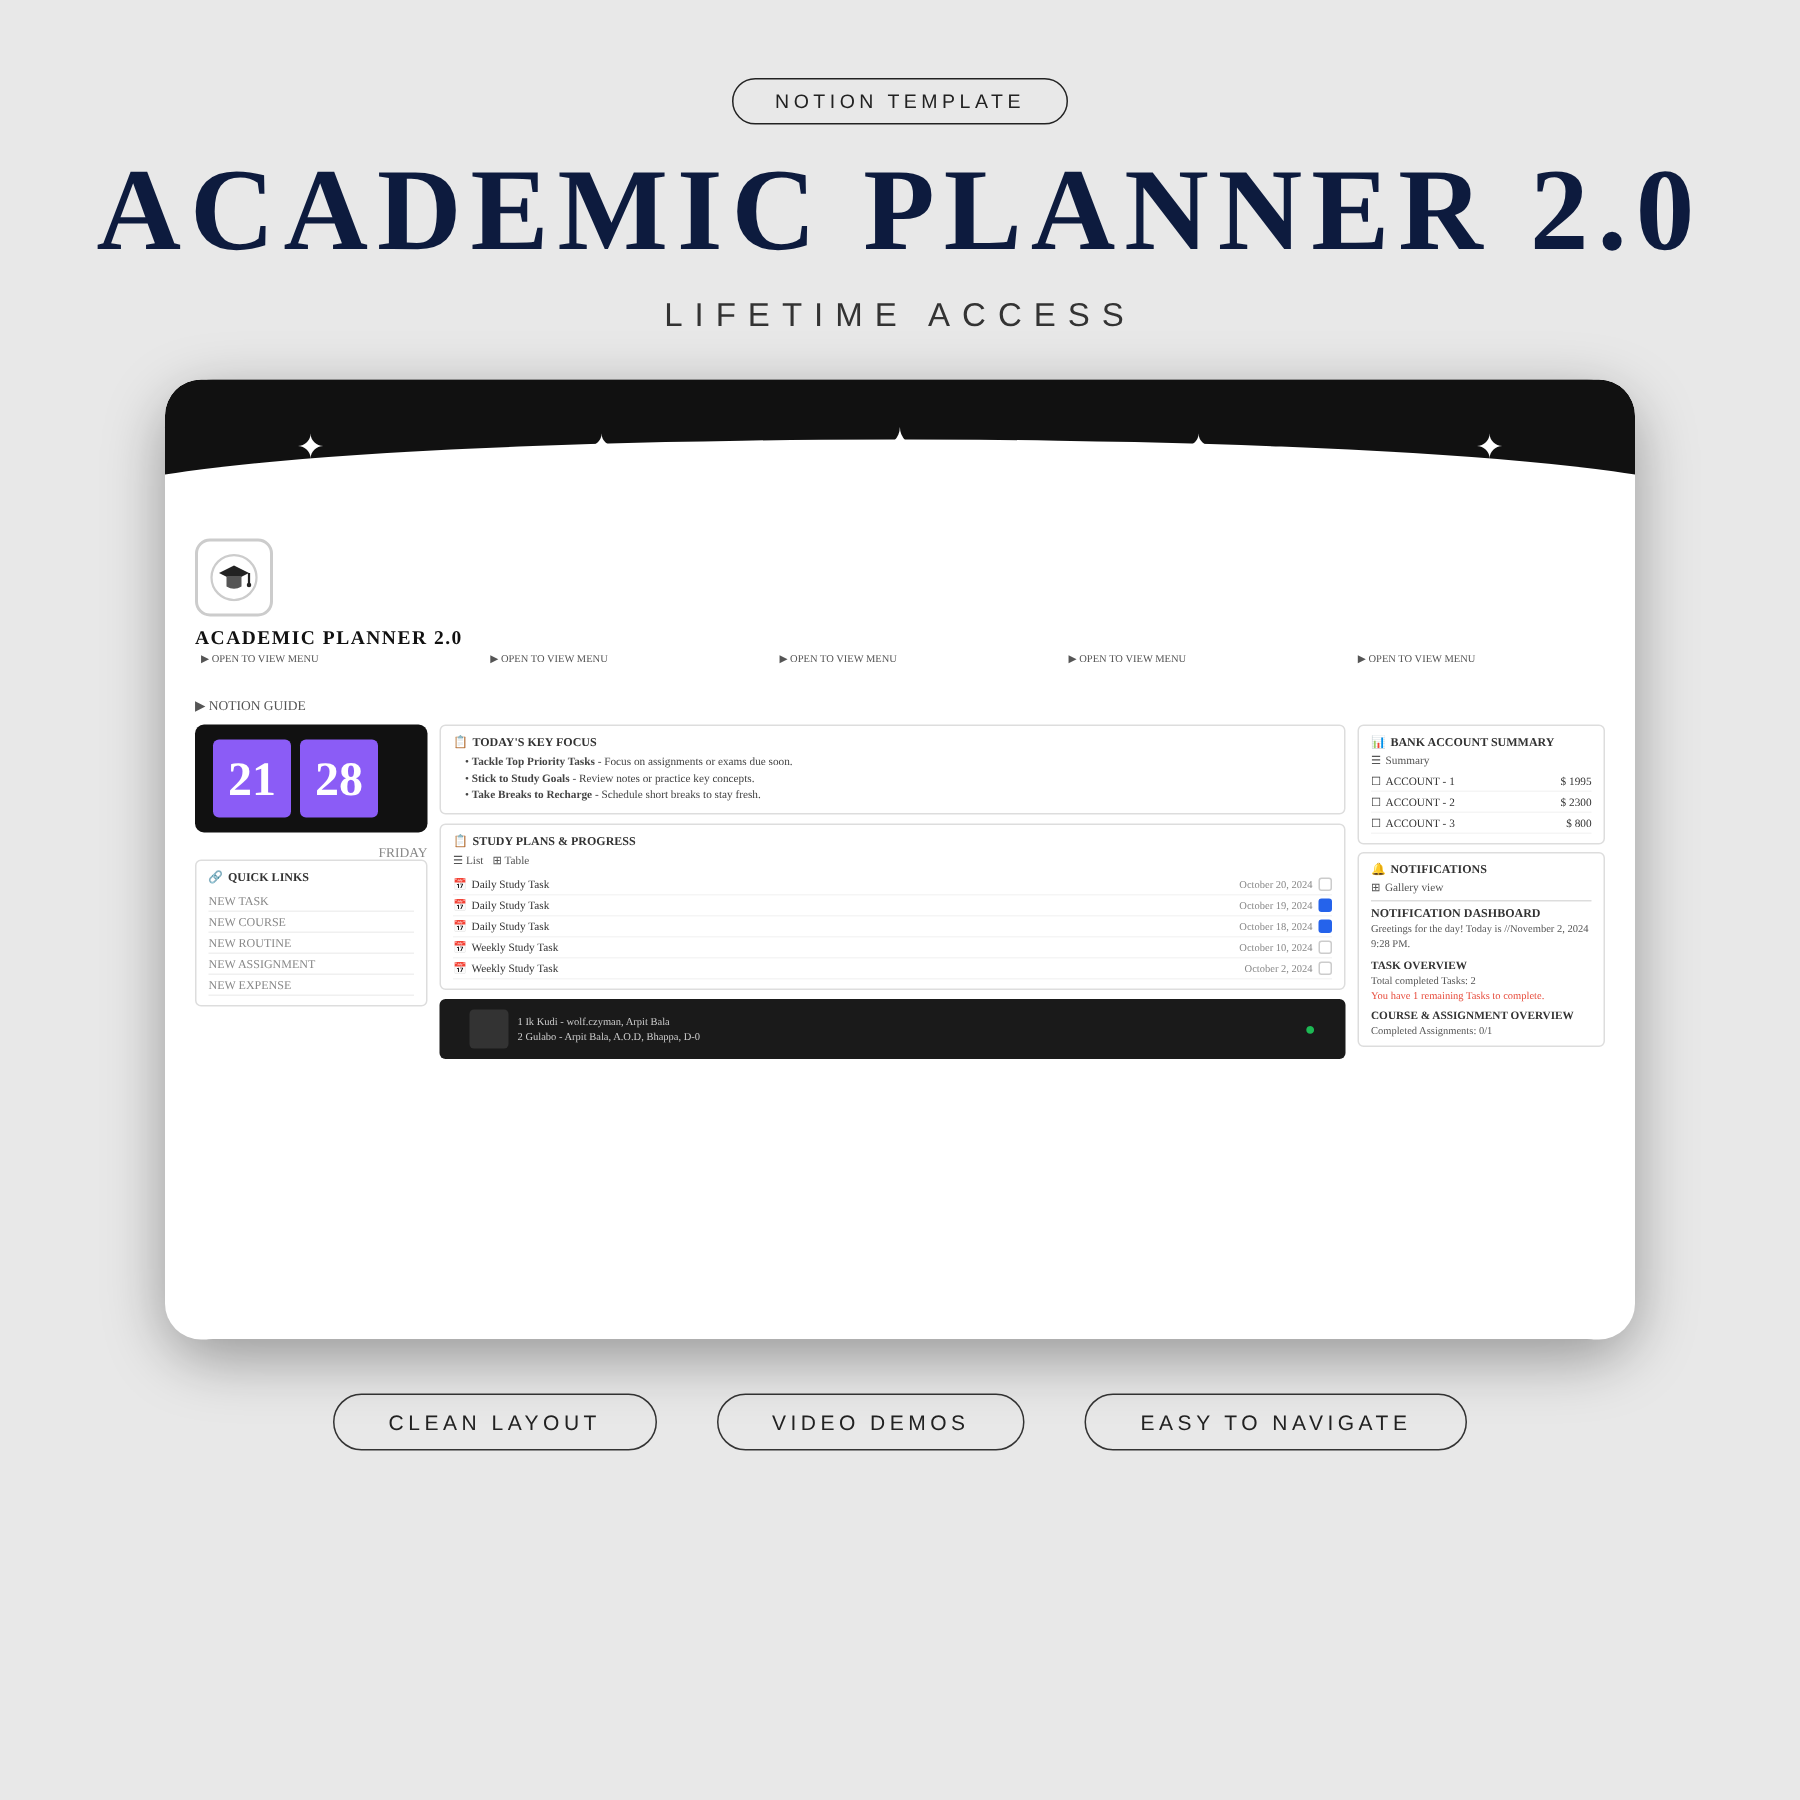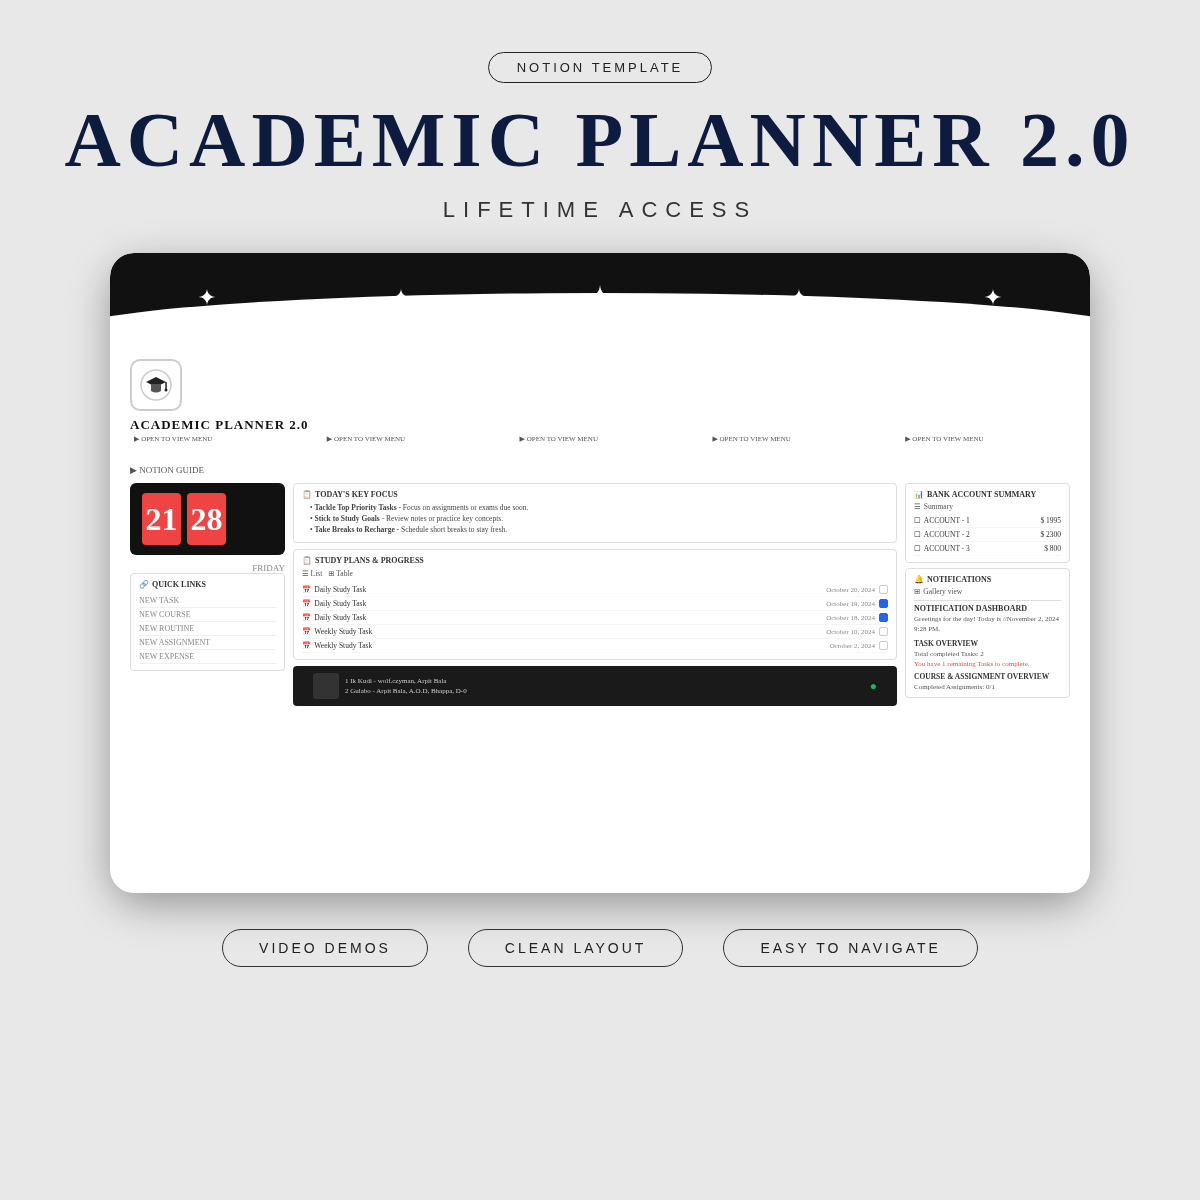--- a/index.html
+++ b/index.html
@@ -204,11 +204,11 @@
     }
 
     .flip-num {
-      background: #ef4444;
+      background: #8b5cf6;
       color: white;
       font-size: 32px;
       font-weight: 900;
-      width: 39px;
+      width: 52px;
       height: 52px;
       display: flex;
       align-items: center;

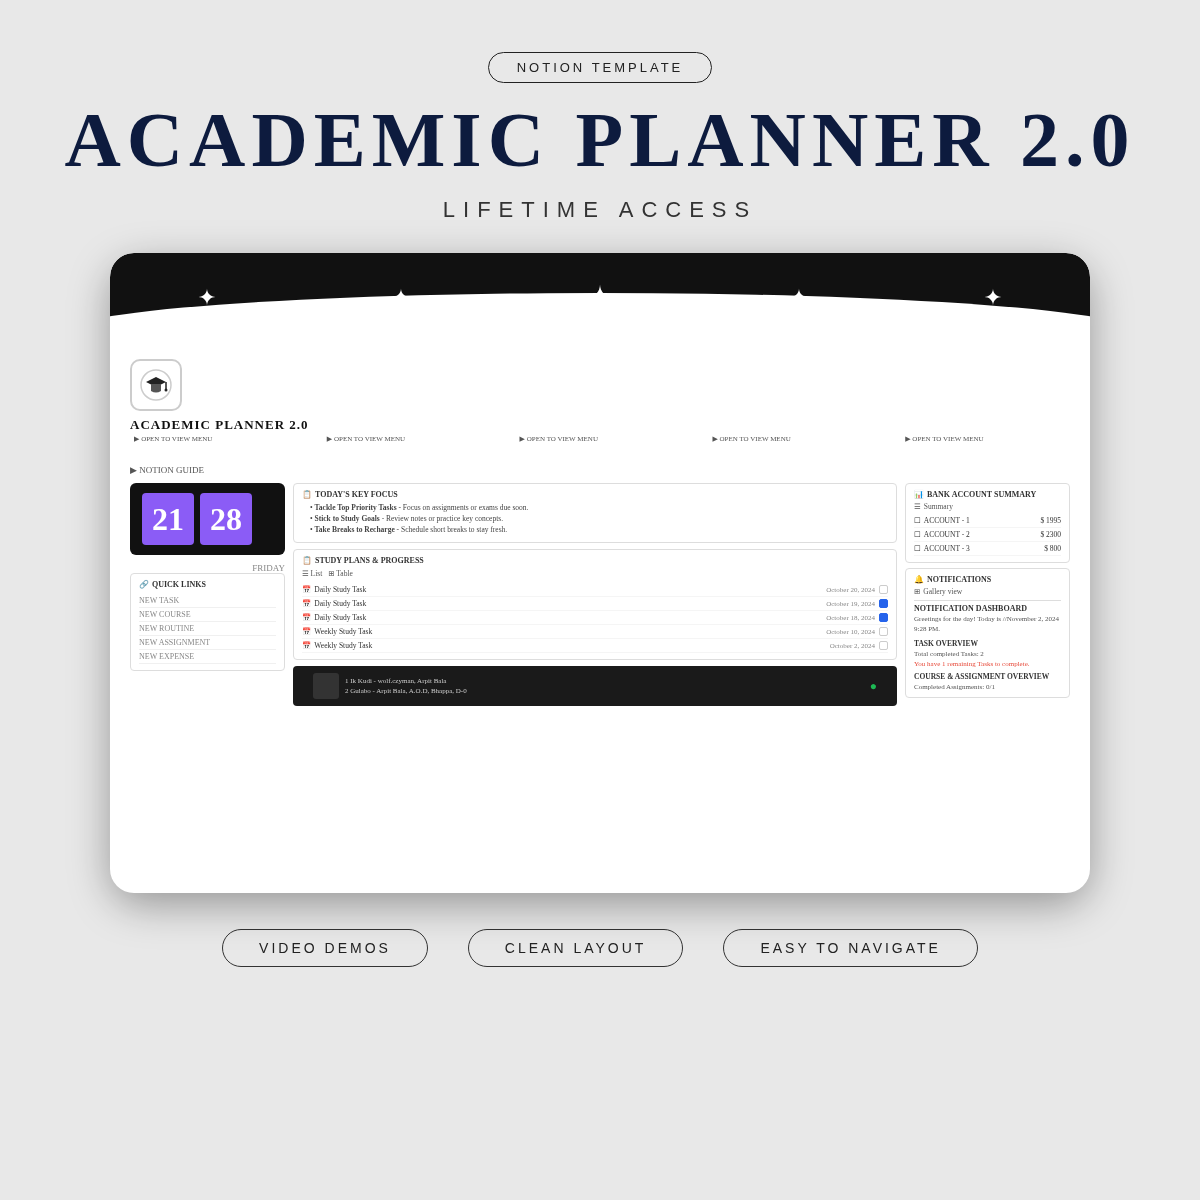--- a/index.html
+++ b/index.html
@@ -740,8 +740,8 @@
 </div>
 
 <div class="bottom-badges">
+  <div class="bottom-badge">CLEAN LAYOUT</div>
   <div class="bottom-badge">VIDEO DEMOS</div>
-  <div class="bottom-badge">CLEAN LAYOUT</div>
   <div class="bottom-badge">EASY TO NAVIGATE</div>
 </div>
 

